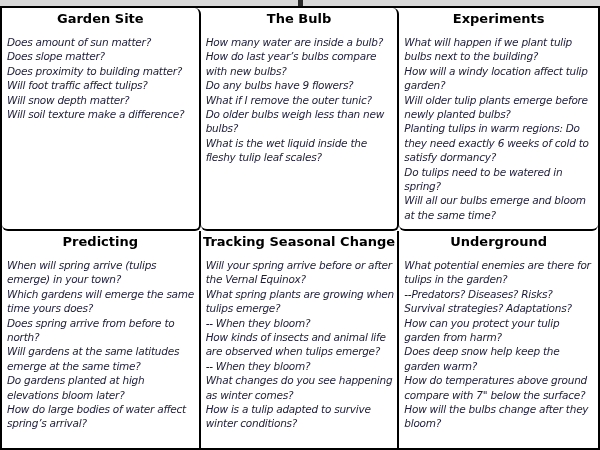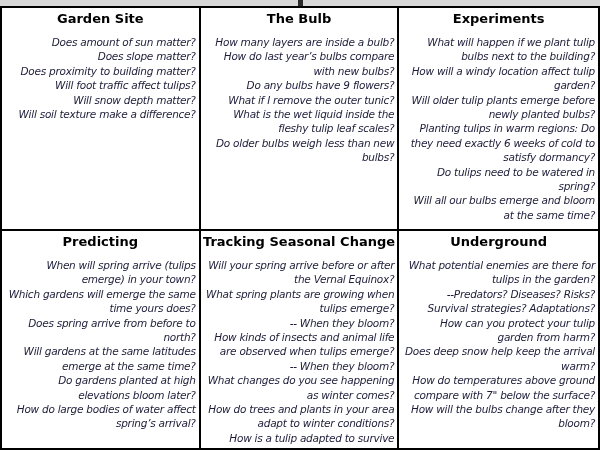--- a/index.html
+++ b/index.html
@@ -41,7 +41,7 @@
     overflow: hidden;
     padding: 2px 2px 0 2px;
   }
-  .cell.cb { border-bottom: 2px solid #000000; }
+  .cell.cb { border-bottom: 2px solid #000000; border-radius: 6px; }
   .cell.cr { border-right: 2px solid #000000; }
   .cell-title {
     font-weight: bold;

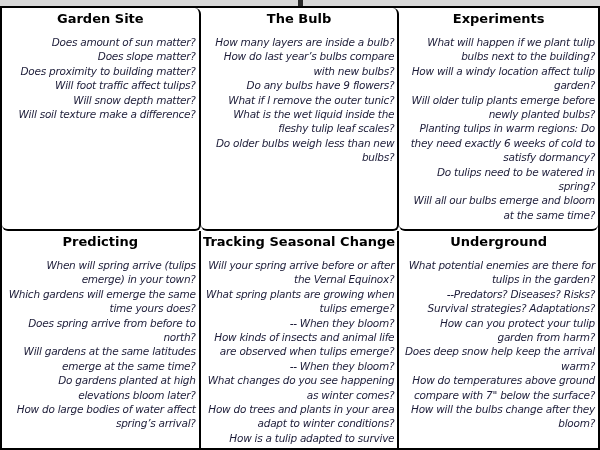--- a/index.html
+++ b/index.html
@@ -62,7 +62,7 @@
     letter-spacing: -0.25px;
     color: #1c1c38;
   }
-  .q-item { margin: 0; text-align: right; }
+  .q-item { margin: 0; }
 </style>
 </head>
 <body>

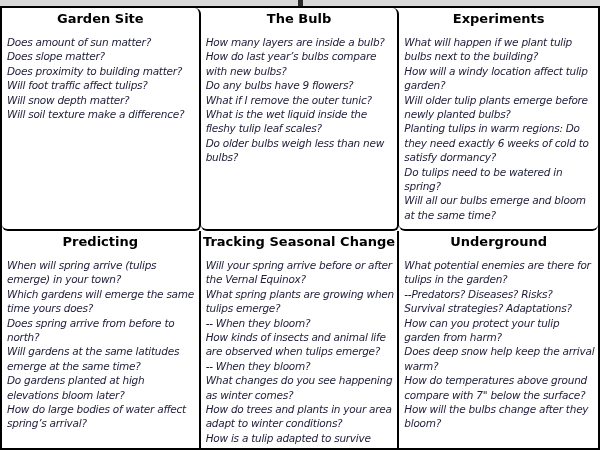--- a/index.html
+++ b/index.html
@@ -88,7 +88,7 @@
   <div class="cell cb cr">
     <div class="cell-title">The Bulb</div>
     <div class="q-list">
-        <div class="q-item">How many layers are inside a bulb?</div>
+        <div class="q-item">How many water are inside a bulb?</div>
         <div class="q-item">How do last year’s bulbs compare with new bulbs?</div>
         <div class="q-item">Do any bulbs have 9 flowers?</div>
         <div class="q-item">What if I remove the outer tunic?</div>

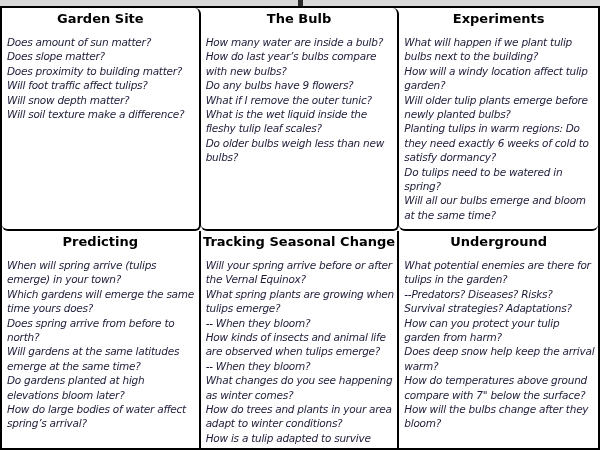--- a/index.html
+++ b/index.html
@@ -92,8 +92,8 @@
         <div class="q-item">How do last year’s bulbs compare with new bulbs?</div>
         <div class="q-item">Do any bulbs have 9 flowers?</div>
         <div class="q-item">What if I remove the outer tunic?</div>
+        <div class="q-item">Do older bulbs weigh less than new bulbs?</div>
         <div class="q-item">What is the wet liquid inside the fleshy tulip leaf scales?</div>
-        <div class="q-item">Do older bulbs weigh less than new bulbs?</div>
       </div>
   </div>
 

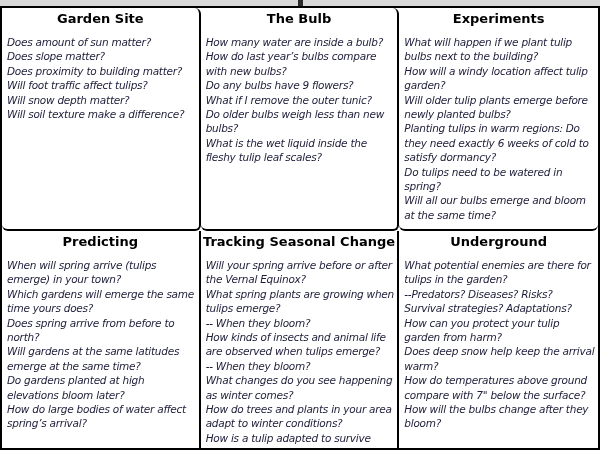--- a/index.html
+++ b/index.html
@@ -141,7 +141,7 @@
         <div class="q-item">What potential enemies are there for tulips in the garden?</div>
         <div class="q-item">--Predators? Diseases? Risks? Survival strategies? Adaptations?</div>
         <div class="q-item">How can you protect your tulip garden from harm?</div>
-        <div class="q-item">Does deep snow help keep the arrival warm?</div>
+        <div class="q-item">Does deep snow help keep the garden warm?</div>
         <div class="q-item">How do temperatures above ground compare with 7" below the surface?</div>
         <div class="q-item">How will the bulbs change after they bloom?</div>
       </div>

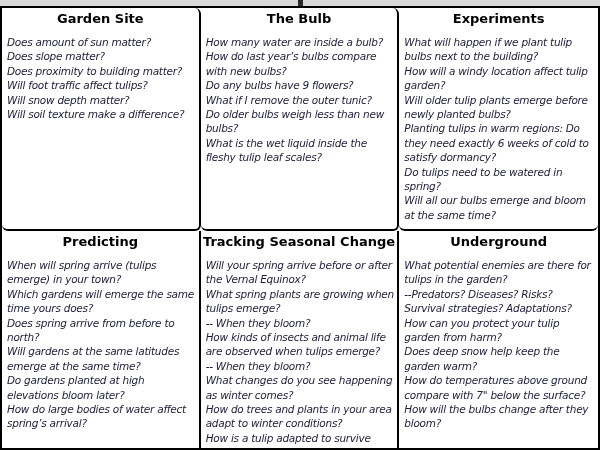--- a/index.html
+++ b/index.html
@@ -130,7 +130,6 @@
         <div class="q-item">How kinds of insects and animal life are observed when tulips emerge?</div>
         <div class="q-item">-- When they bloom?</div>
         <div class="q-item">What changes do you see happening as winter comes?</div>
-        <div class="q-item">How do trees and plants in your area adapt to winter conditions?</div>
         <div class="q-item">How is a tulip adapted to survive winter conditions?</div>
       </div>
   </div>

